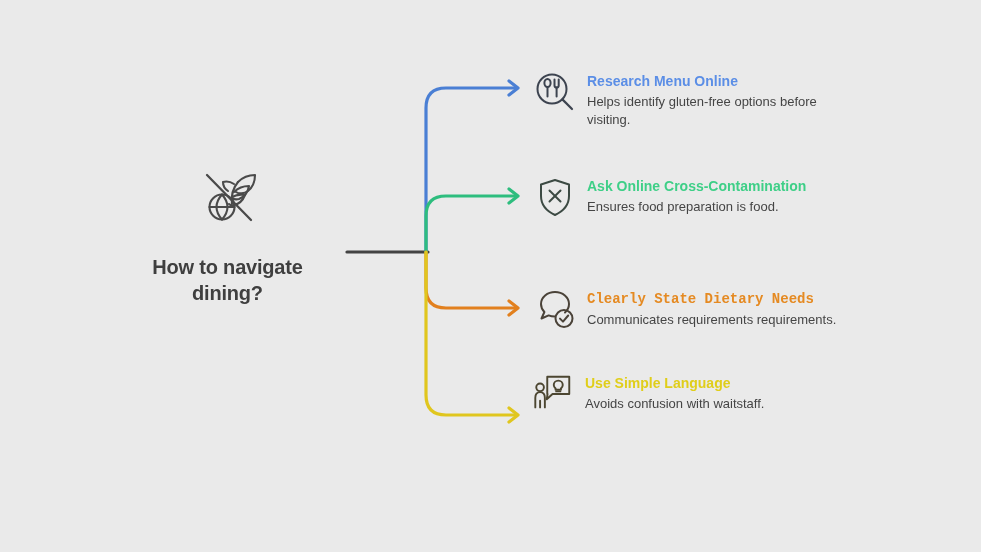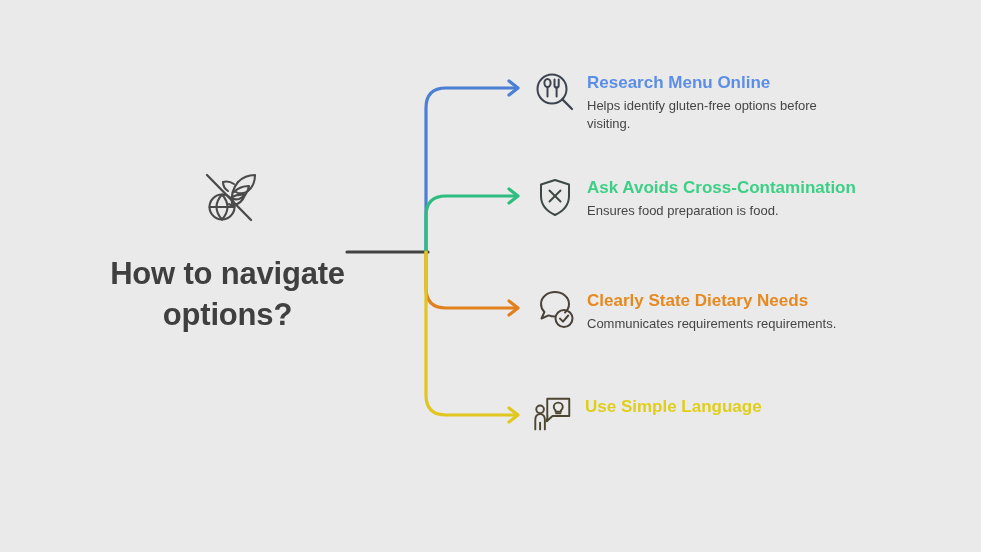--- a/index.html
+++ b/index.html
@@ -72,7 +72,7 @@
     padding-top: 2px;
   }
   .branch-title {
-    font-size: 17px;
+    font-size: 14px;
     font-weight: bold;
     line-height: 1.35;
     margin: 0 0 2px 0;

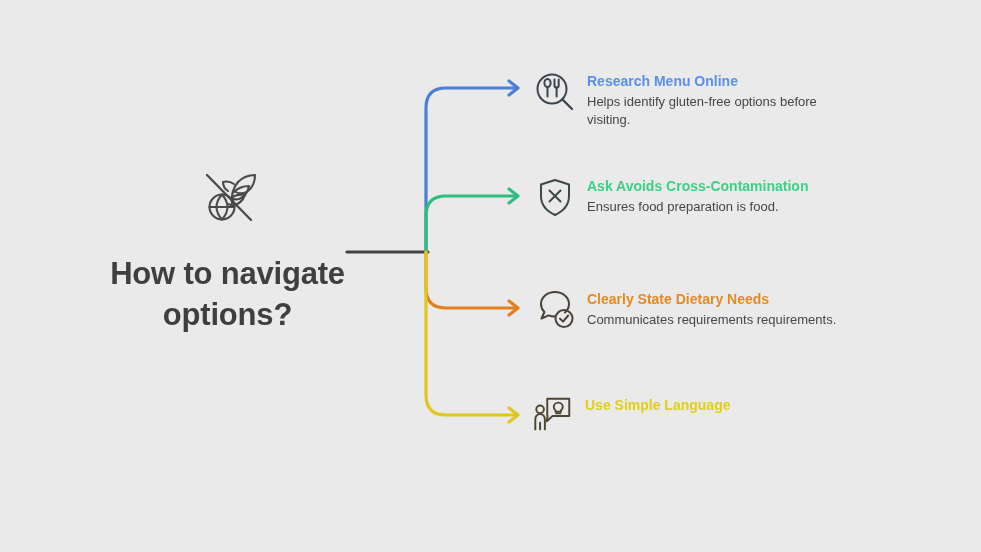--- a/index.html
+++ b/index.html
@@ -163,7 +163,7 @@
       </svg>
     </span>
     <div class="branch-text">
-      <p class="branch-title" style="color: rgb(62, 207, 135);">Ask Avoids Cross-Contamination</p>
+      <p class="branch-title" style="color: rgb(62, 207, 135);">Ask Online Cross-Contamination</p>
       <p class="branch-desc">Ensures food preparation is food.</p>
     </div>
   </div>

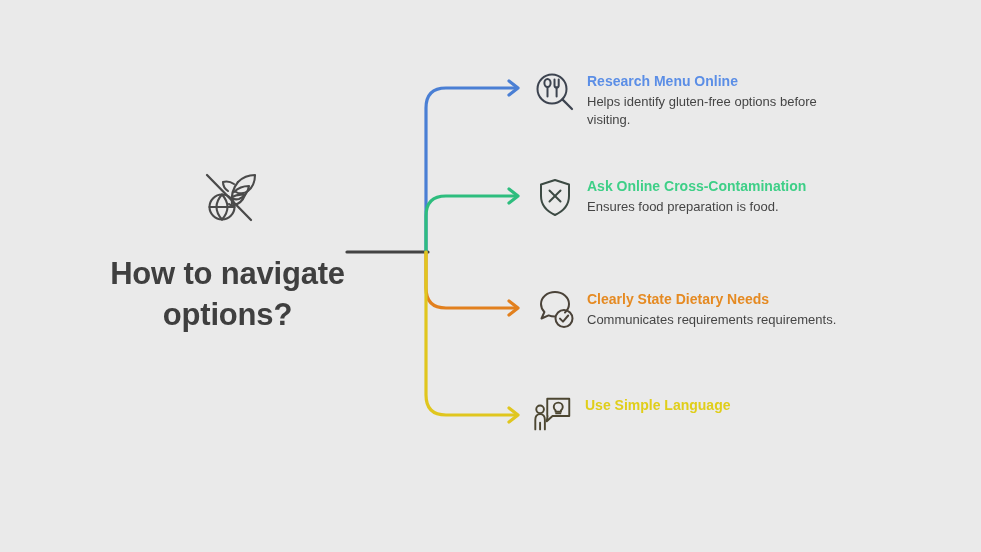--- a/index.html
+++ b/index.html
@@ -37,7 +37,7 @@
   #root-title {
     margin-top: 18px;
     text-align: center;
-    font-size: 31px;
+    font-size: 20px;
     font-weight: bold;
     line-height: 1.32;
     color: #3f3f3f;

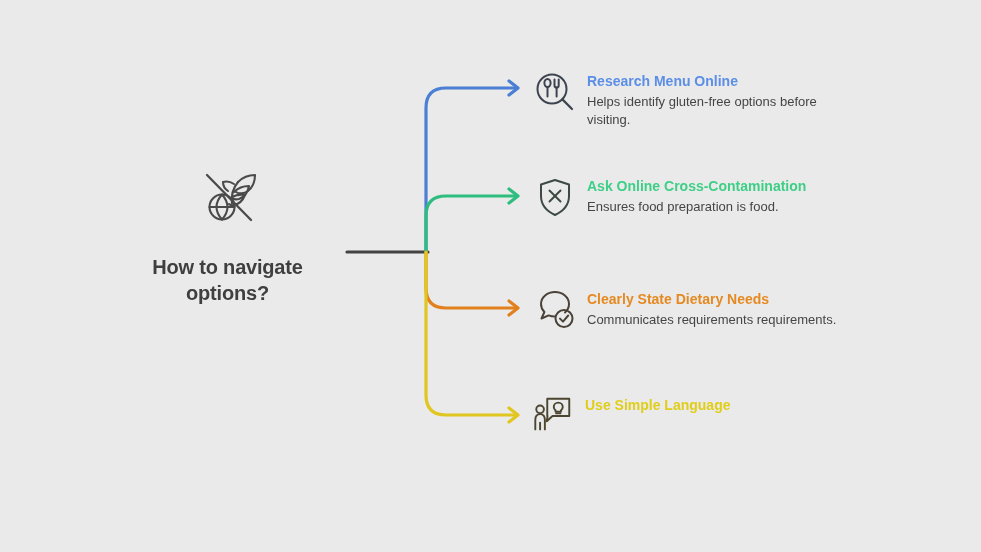--- a/index.html
+++ b/index.html
@@ -114,7 +114,7 @@
     </span>
     <div id="root-title">
       <div>How to navigate</div>
-      <div>options?</div>
+      <div>dining?</div>
     </div>
   </div>
 

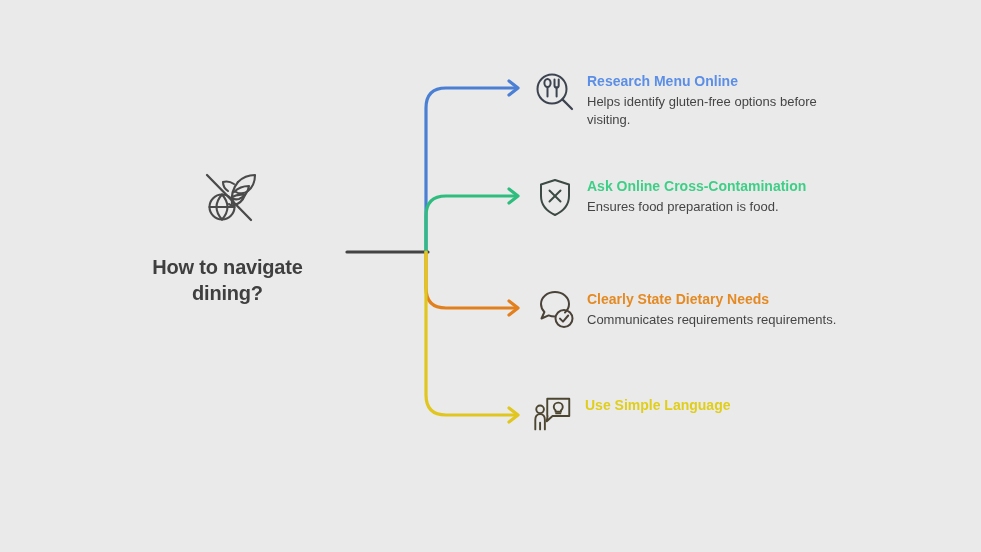--- a/index.html
+++ b/index.html
@@ -177,7 +177,7 @@
       </svg>
     </span>
     <div class="branch-text">
-      <p class="branch-title" style="color: rgb(229, 138, 34);">Clearly State Dietary Needs</p>
+      <p class="branch-title" style="color: rgb(229, 138, 34); font-family: Liberation Mono, monospace;">Clearly State Dietary Needs</p>
       <p class="branch-desc">Communicates requirements requirements.</p>
     </div>
   </div>

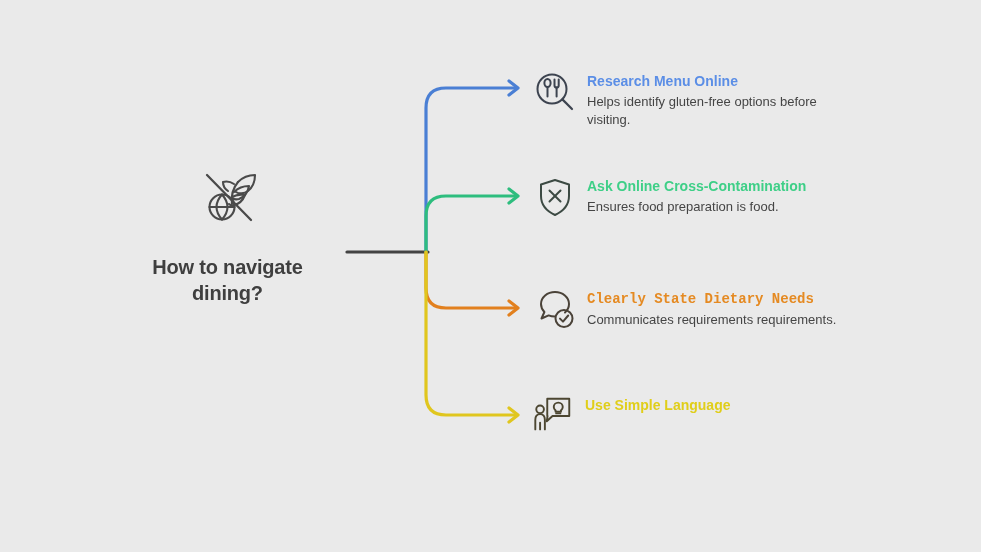--- a/index.html
+++ b/index.html
@@ -87,7 +87,7 @@
   #branch-0 { left: 533px; top: 70px;  width: 330px; }
   #branch-1 { left: 533px; top: 175px; width: 330px; }
   #branch-2 { left: 533px; top: 288px; width: 330px; }
-  #branch-3 { left: 531px; top: 394px; width: 330px; }
+  #branch-3 { left: 531px; top: 372px; width: 330px; }
 </style>
 </head>
 <body style="background: rgb(234, 234, 234);">

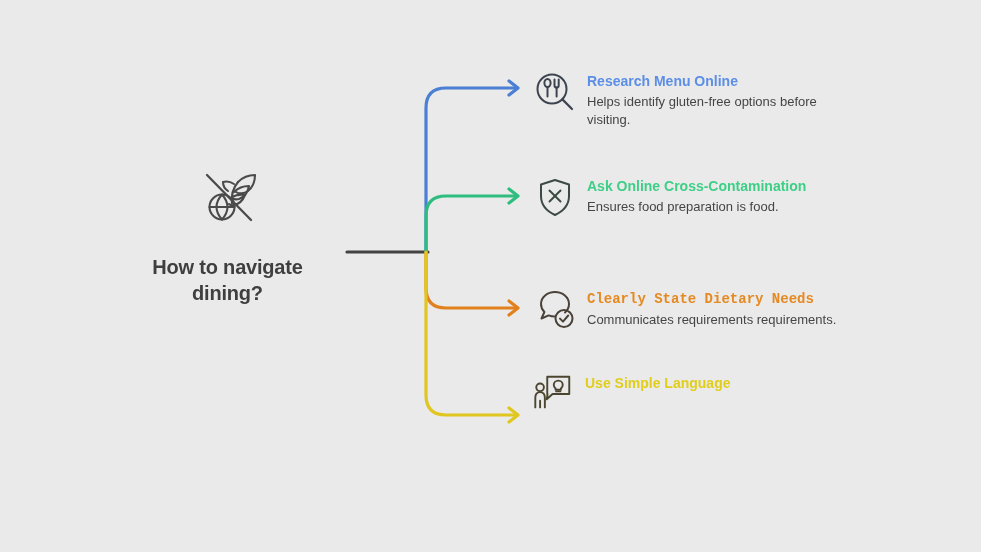--- a/index.html
+++ b/index.html
@@ -198,6 +198,7 @@
     </span>
     <div class="branch-text">
       <p class="branch-title" style="color: rgb(224, 206, 26);">Use Simple Language</p>
+      <p class="branch-desc">Avoids confusion with waitstaff.</p>
     </div>
   </div>
 

